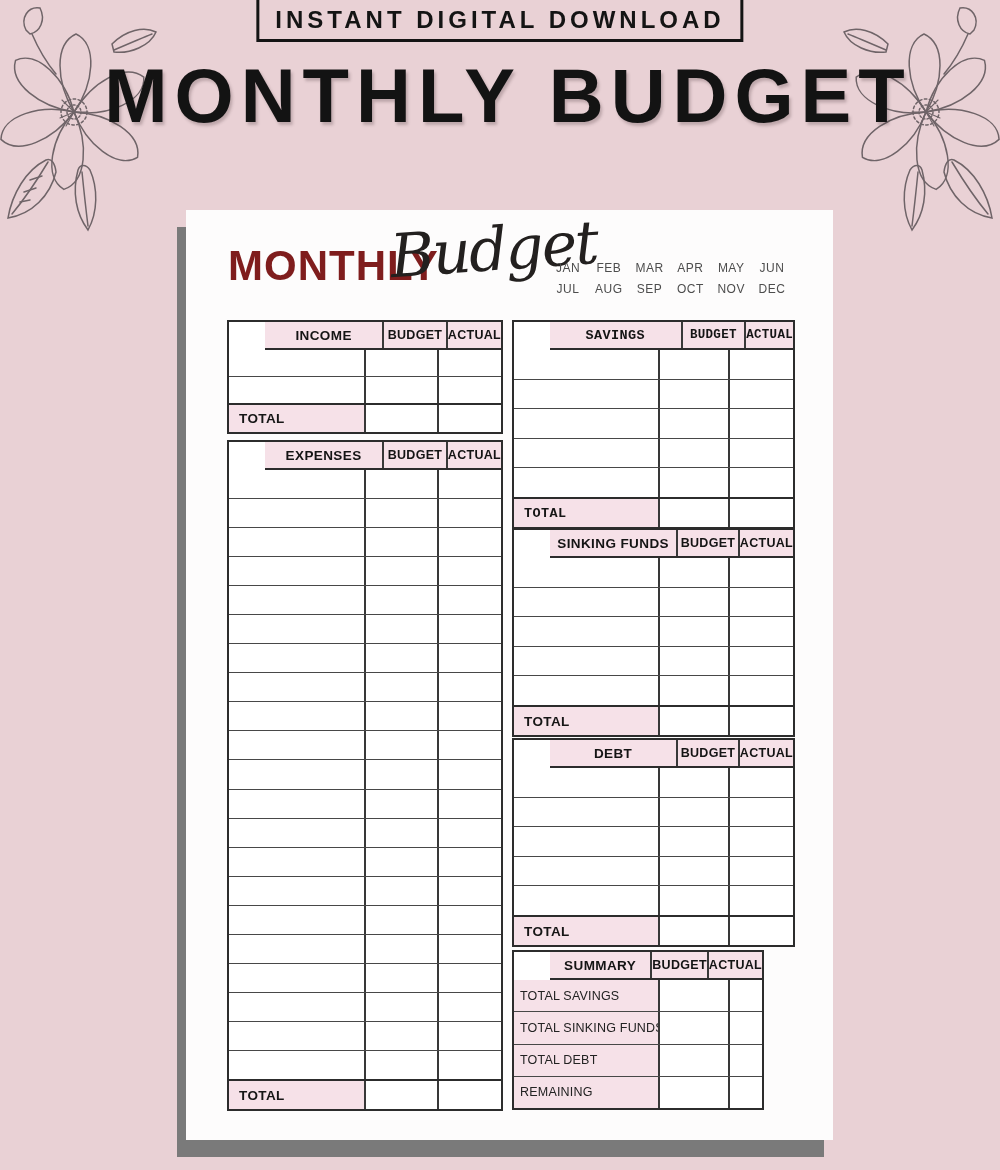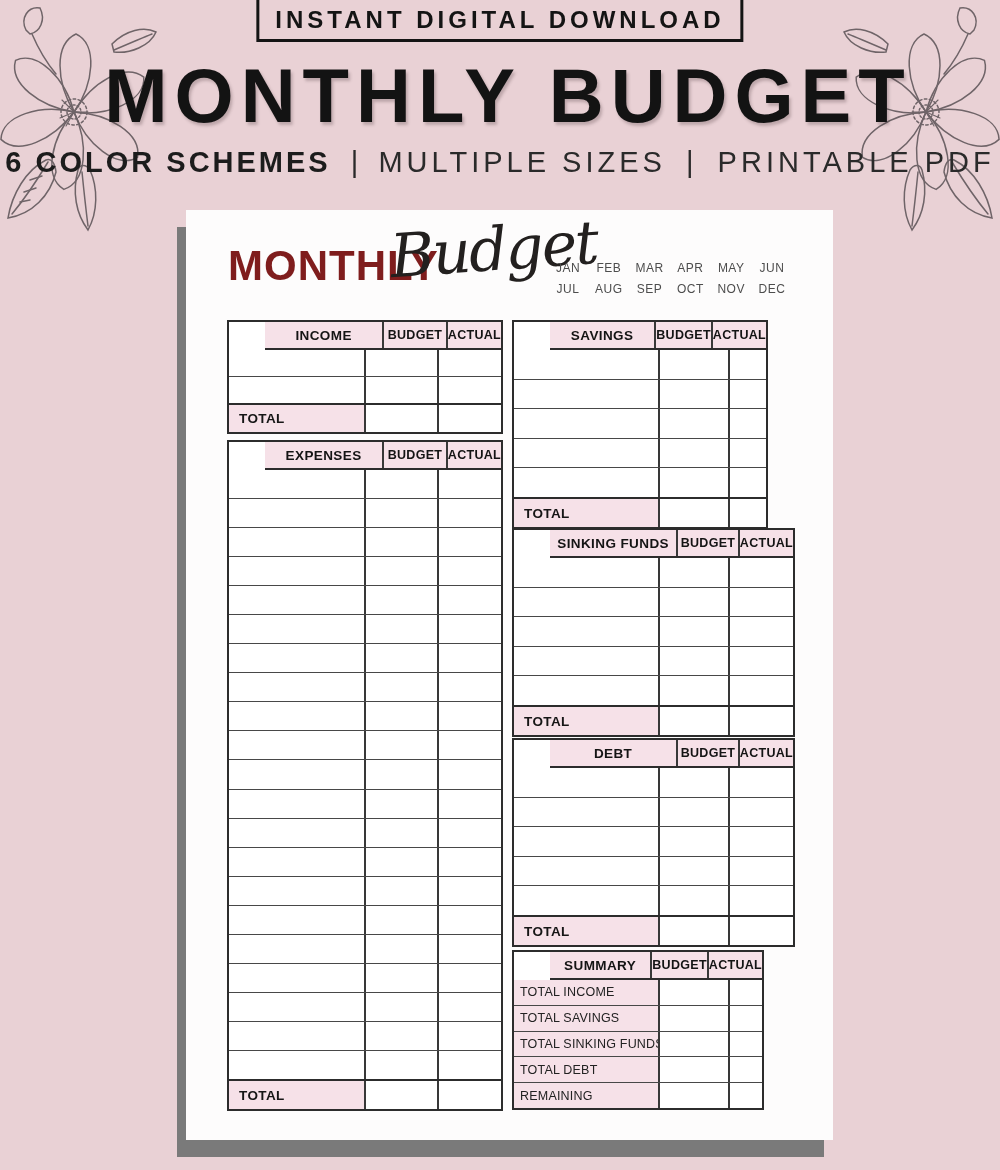--- a/index.html
+++ b/index.html
@@ -143,13 +143,6 @@
 
   <div class="badge">INSTANT DIGITAL DOWNLOAD</div>
   <div class="big-title">MONTHLY BUDGET</div>
-  <div class="subtitle">
-    <span class="strong">6 COLOR SCHEMES</span>
-    <span class="sep">|</span>
-    <span class="light">MULTIPLE SIZES</span>
-    <span class="sep light">|</span>
-    <span class="light">PRINTABLE PDF</span>
-  </div>
 
   <div class="paper">
 

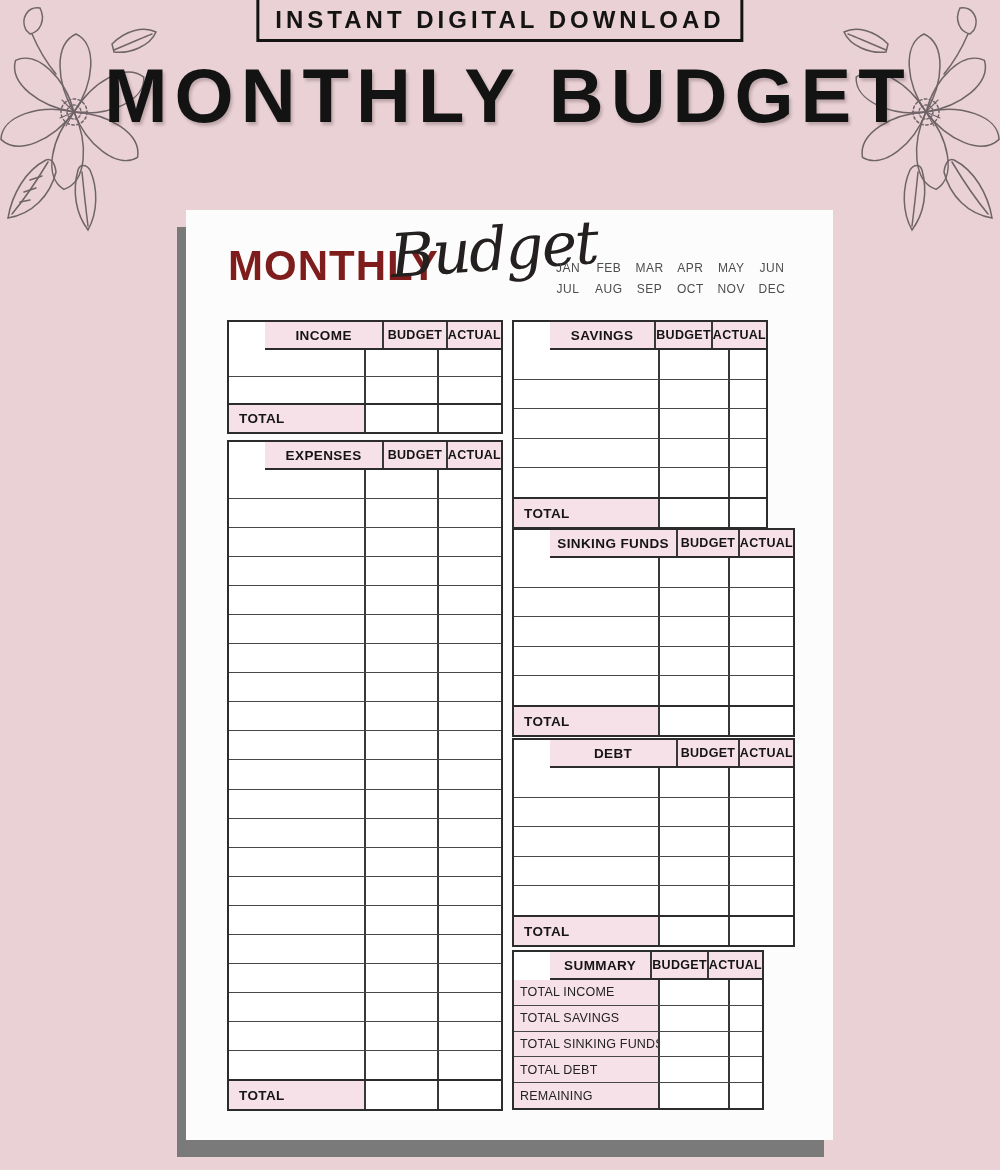--- a/index.html
+++ b/index.html
@@ -63,7 +63,7 @@
   #t-income  .tbody{height:53px;}  #t-income .tfoot{height:27px;}
   #t-expenses{left:41px;  top:230px; width:276px;}
   #t-expenses .tbody{height:609px;} #t-expenses .tfoot{height:28px;}
-  #t-savings {left:326px; top:110px; width:256px;}
+  #t-savings {left:326px; top:110px; width:283px;font-family:Liberation Mono, monospace;}
   #t-savings .tbody{height:147px;} #t-savings .tfoot{height:28px;}
   #t-sinking {left:326px; top:318px; width:283px;}
   #t-sinking .tbody{height:147px;} #t-sinking .tfoot{height:28px;}

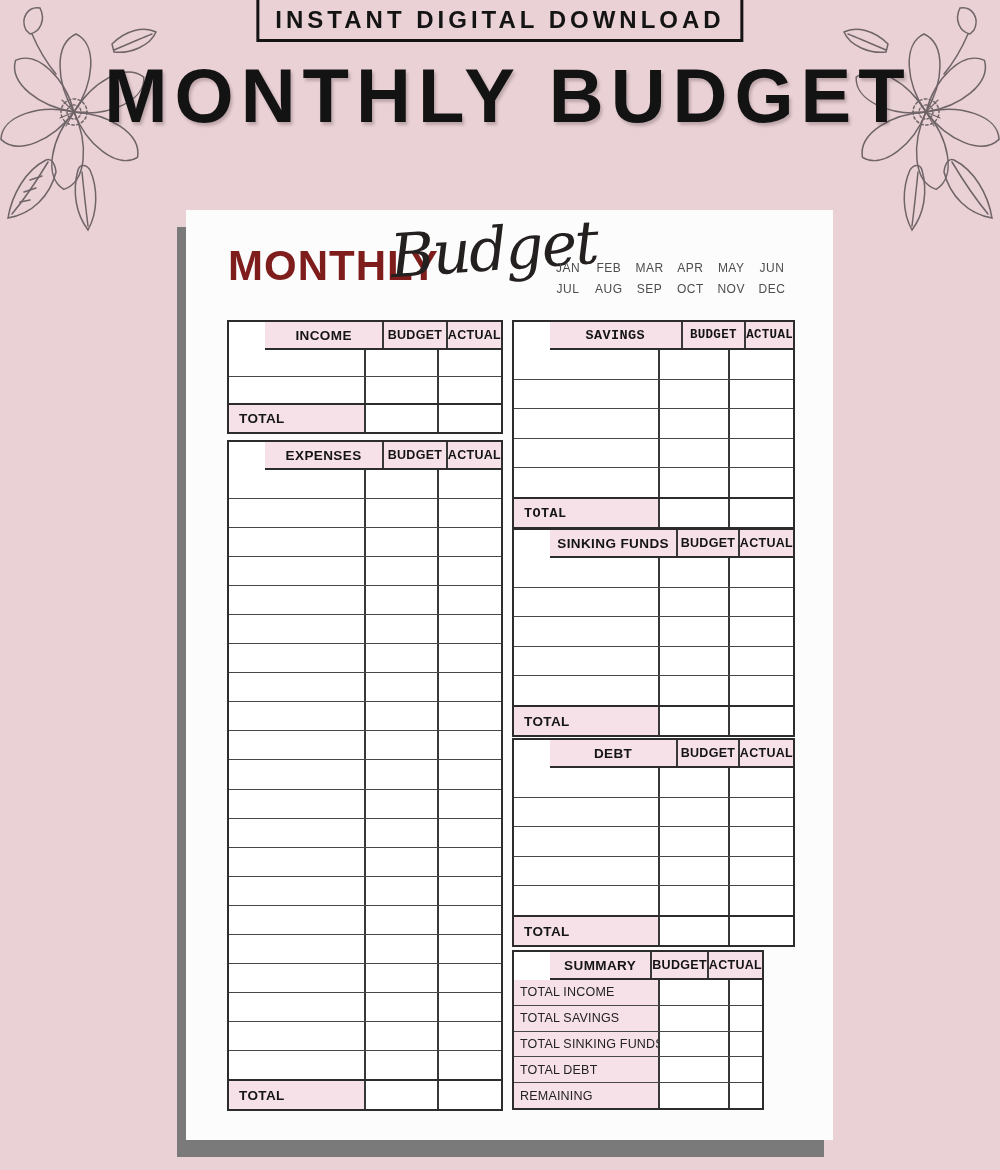--- a/index.html
+++ b/index.html
@@ -441,11 +441,6 @@
       </div>
       <div class="tbody">
           <div class="trow">
-            <div class="cell c1 pink label-cell">TOTAL INCOME</div>
-            <div class="cell c2"></div>
-            <div class="cell c3"></div>
-          </div>
-          <div class="trow">
             <div class="cell c1 pink label-cell">TOTAL SAVINGS</div>
             <div class="cell c2"></div>
             <div class="cell c3"></div>

